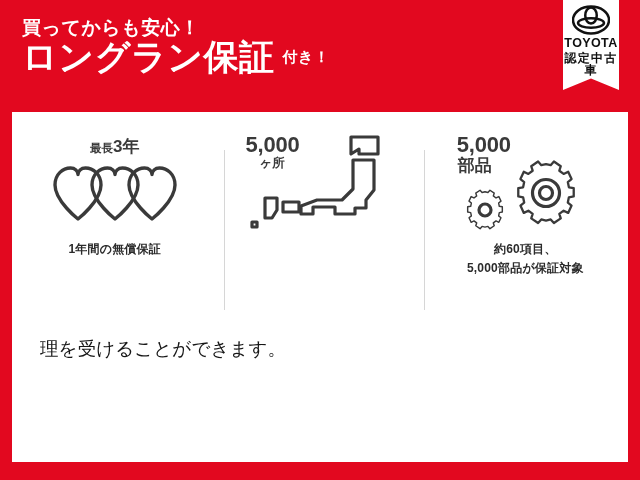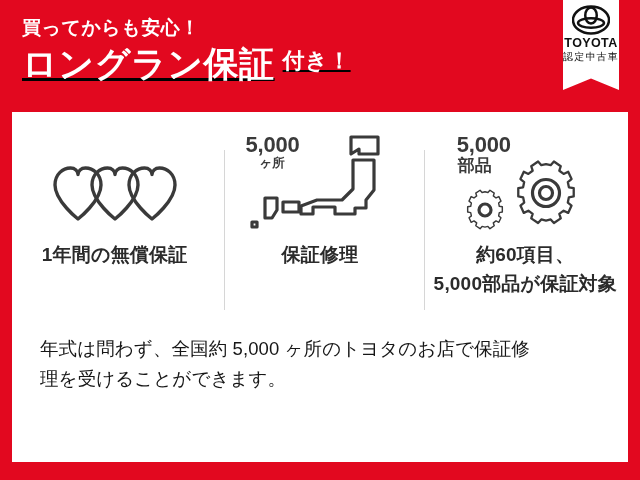--- a/index.html
+++ b/index.html
@@ -40,11 +40,10 @@
     white-space: nowrap;
   }
   .headline-row {
-    margin-top: 7px;
+    margin-top: 0;
     display: flex;
-    align-items: flex-start;
+    align-items: center;
     white-space: nowrap;
-    text-decoration: underline;
   }
   .headline-main {
     color: #ffffff;

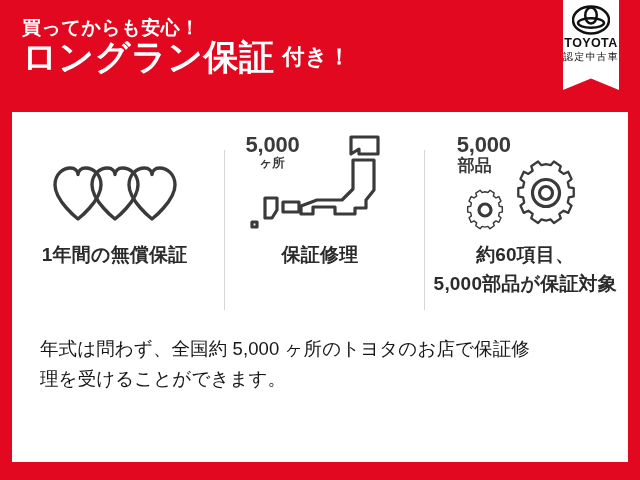--- a/index.html
+++ b/index.html
@@ -54,7 +54,7 @@
   }
   .headline-sub {
     color: #ffffff;
-    font-size: 22px;
+    font-size: 15px;
     font-weight: bold;
     margin-left: 8px;
     letter-spacing: 0.5px;

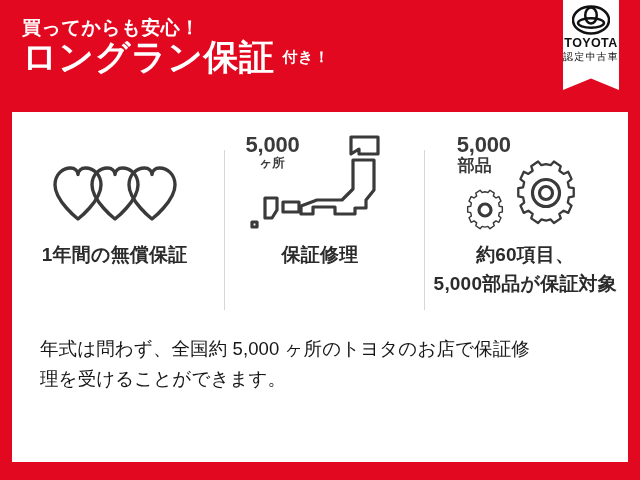--- a/index.html
+++ b/index.html
@@ -112,8 +112,8 @@
     left: 0; top: 52px;
     width: 56px;
     text-align: center;
-    font-size: 10px;
-    font-weight: normal;
+    font-size: 12px;
+    font-weight: bold;
     color: #101010;
     letter-spacing: 1.2px;
     line-height: 1;

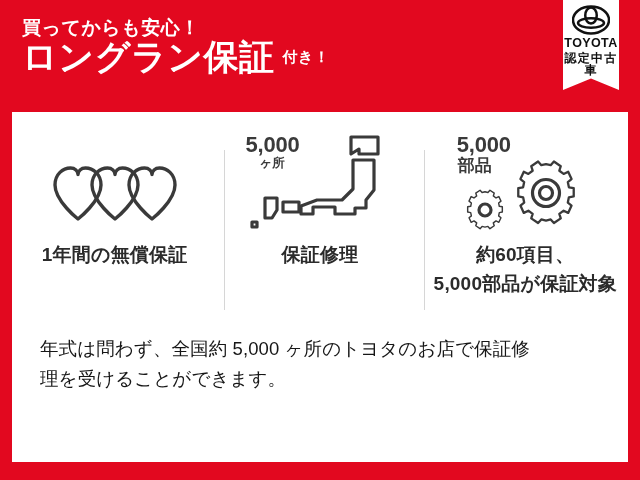--- a/index.html
+++ b/index.html
@@ -280,6 +280,9 @@
 
       <div class="feature">
         <div class="feature-icon-wrap">
+          <div class="heart-label">
+            <span class="small">最長</span><span>3年</span>
+          </div>
           <svg class="hearts-svg" width="126" height="62" viewBox="0 0 126 62">
             <g fill="none" stroke="#3a3a3a" stroke-width="3.4" stroke-linejoin="round">
               <path d="M26 57 C26 57, 3 39, 3 23 C3 12, 11 6, 18.5 6 C23 6, 26 9, 26 12.5 C26 9, 29 6, 33.5 6 C41 6, 49 12, 49 23 C49 39, 26 57, 26 57 Z"></path>

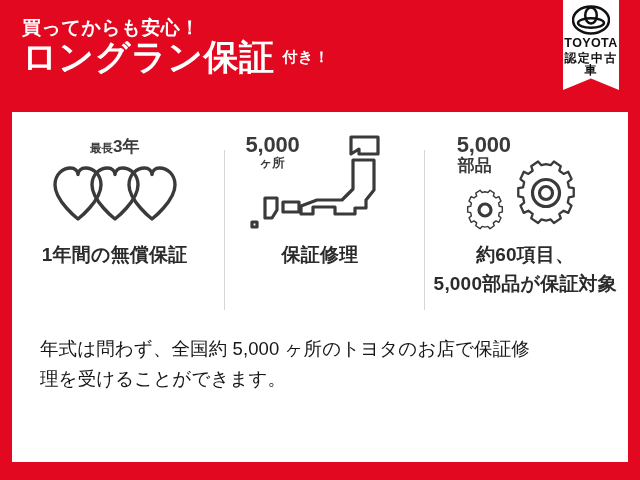--- a/index.html
+++ b/index.html
@@ -162,7 +162,7 @@
   }
   .feature-caption {
     text-align: center;
-    font-size: 19px;
+    font-size: 12px;
     font-weight: bold;
     color: #2b2b2b;
     line-height: 1.55;

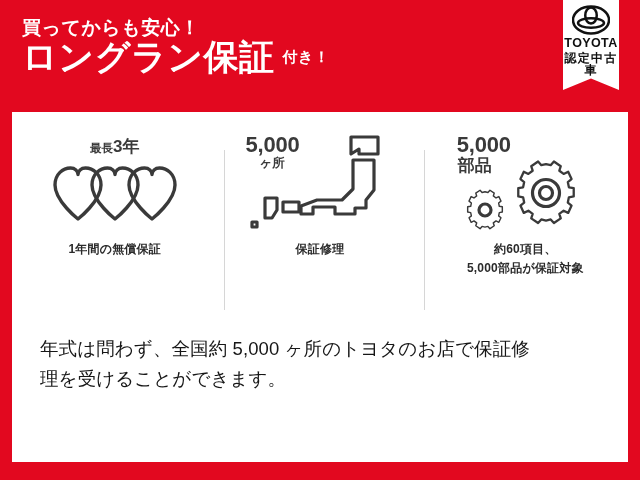--- a/index.html
+++ b/index.html
@@ -316,7 +316,6 @@
           <div class="map-unit">ヶ所</div>
         </div>
         <div class="feature-caption">
-          <div>保証修理</div>
         </div>
       </div>
 

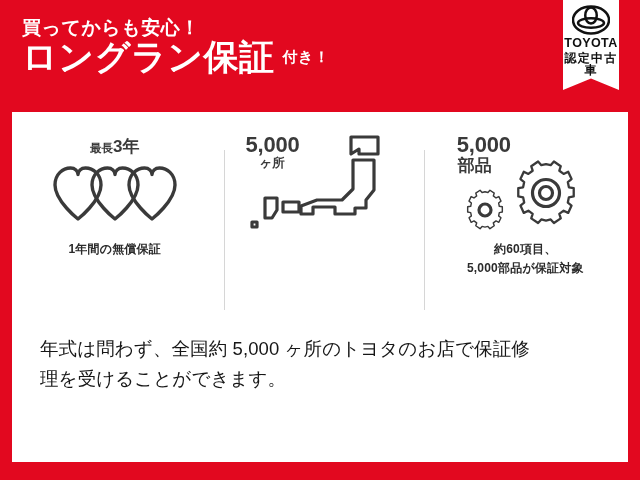--- a/index.html
+++ b/index.html
@@ -348,7 +348,6 @@
     </div>
 
     <div id="body-copy">
-      <div>年式は問わず、全国約 5,000 ヶ所のトヨタのお店で保証修</div>
       <div>理を受けることができます。</div>
     </div>
 

